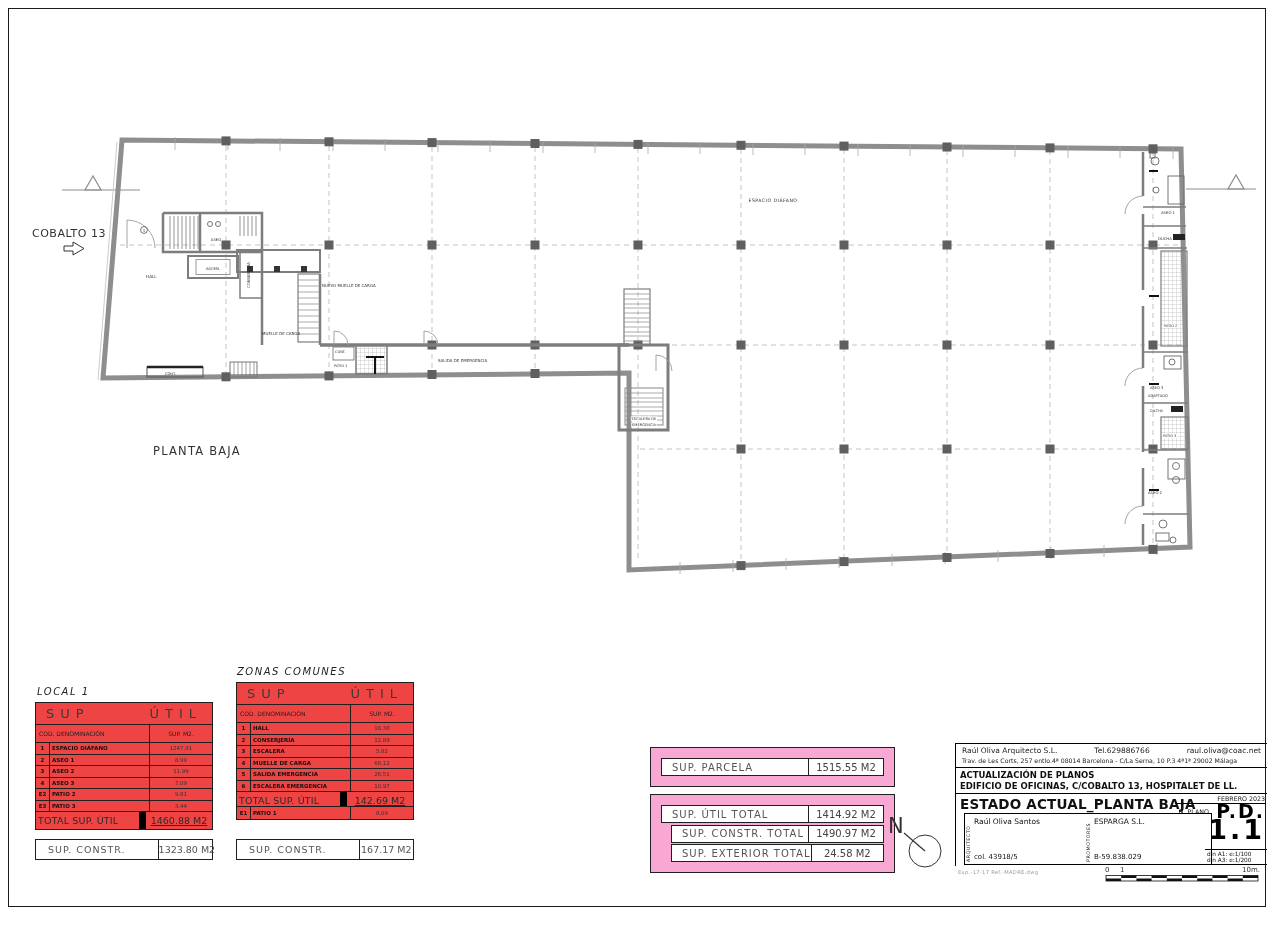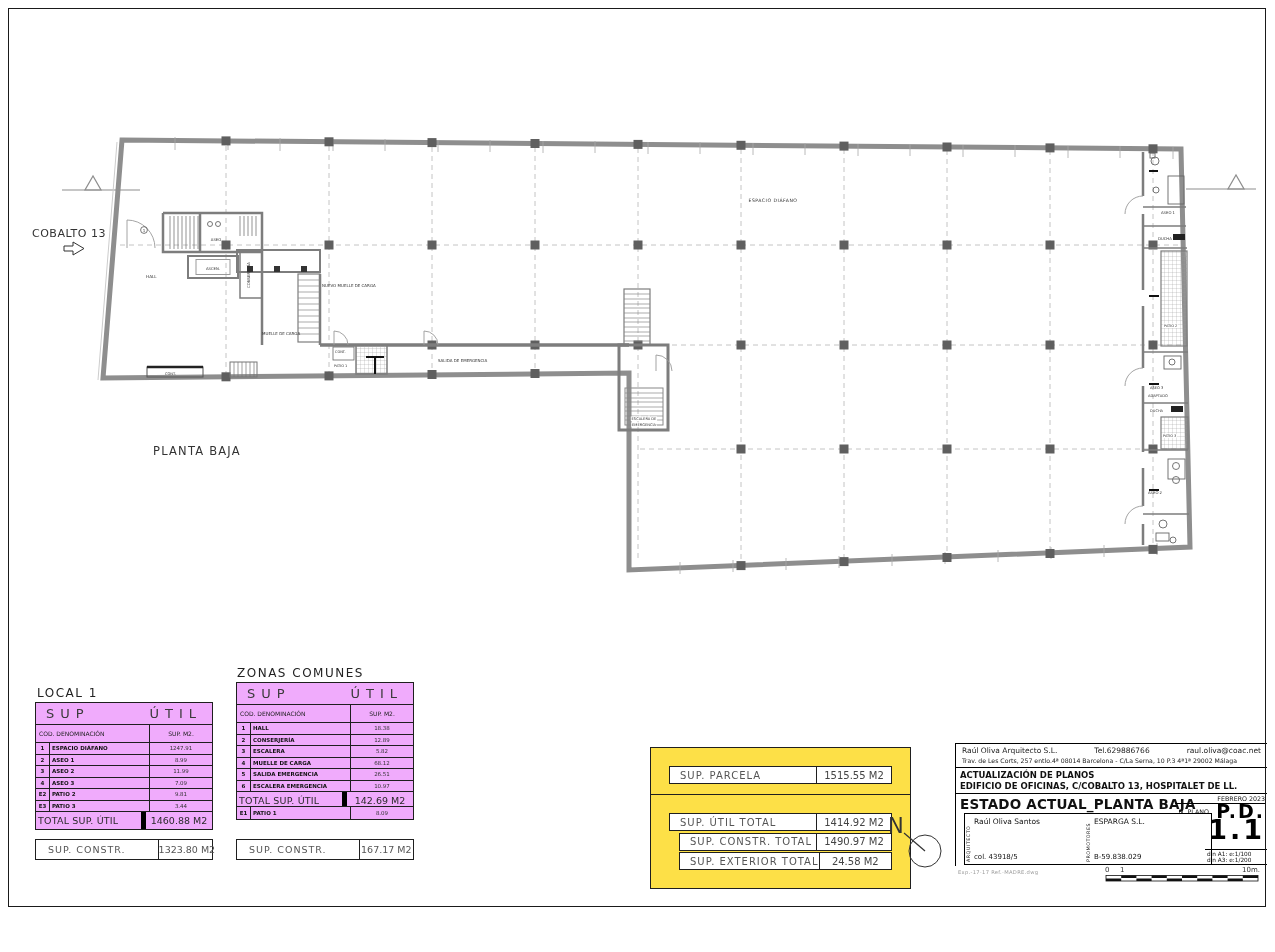--- a/index.html
+++ b/index.html
@@ -26,7 +26,7 @@
   .smallbox{border:1.2px solid #1f1f1f;display:flex;background:#fff;font-size:9.5px;color:#555;gap:32px;}
   .smallbox .l{flex:1;display:flex;align-items:center;padding-left:12px;letter-spacing:1px;white-space:nowrap;}
   .smallbox .r{width:66px;border-left:1px solid #1f1f1f;display:flex;align-items:center;justify-content:center;white-space:nowrap;}
-  .tbltitle{font-size:12px;letter-spacing:1.5px;color:#222;}
+  .tbltitle{font-style:italic;font-size:10px;letter-spacing:1.5px;color:#222;}
   
   .outerbox{border:1.3px solid #1f1f1f;padding:18px;background:#fde047;}
   .sumrow{border:1px solid #1f1f1f;display:flex;height:16px;font-size:10px;color:#555;background:#fff;}

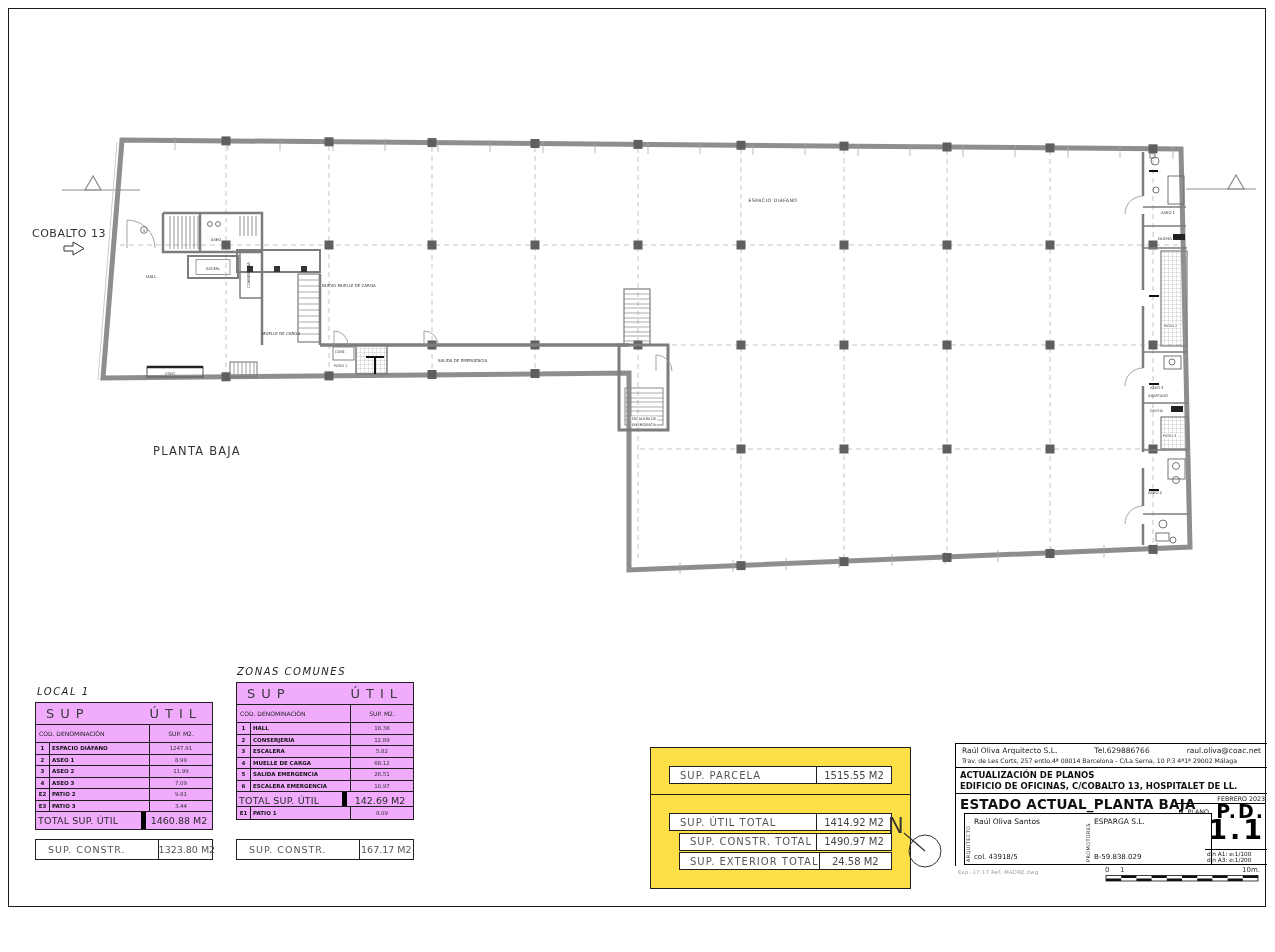--- a/index.html
+++ b/index.html
@@ -10,7 +10,7 @@
   svg text{font-family:"DejaVu Sans",sans-serif;fill:#333;}
   .halo{paint-order:stroke;stroke:#fff;stroke-width:2px;}
   
-  .archtable{border:1.2px solid #1f1f1f;background:#f0abfc;}
+  .archtable{border:1.2px solid #1f1f1f;background:#ef4444;}
   .athead{display:flex;justify-content:space-between;align-items:center;height:21px;
     padding:0 10px;border-bottom:1.2px solid #1f1f1f;font-size:13px;letter-spacing:6px;color:#3a3a3a;}
   .subhead{display:flex;height:17px;border-bottom:1px solid #1f1f1f;font-size:6px;color:#222;}

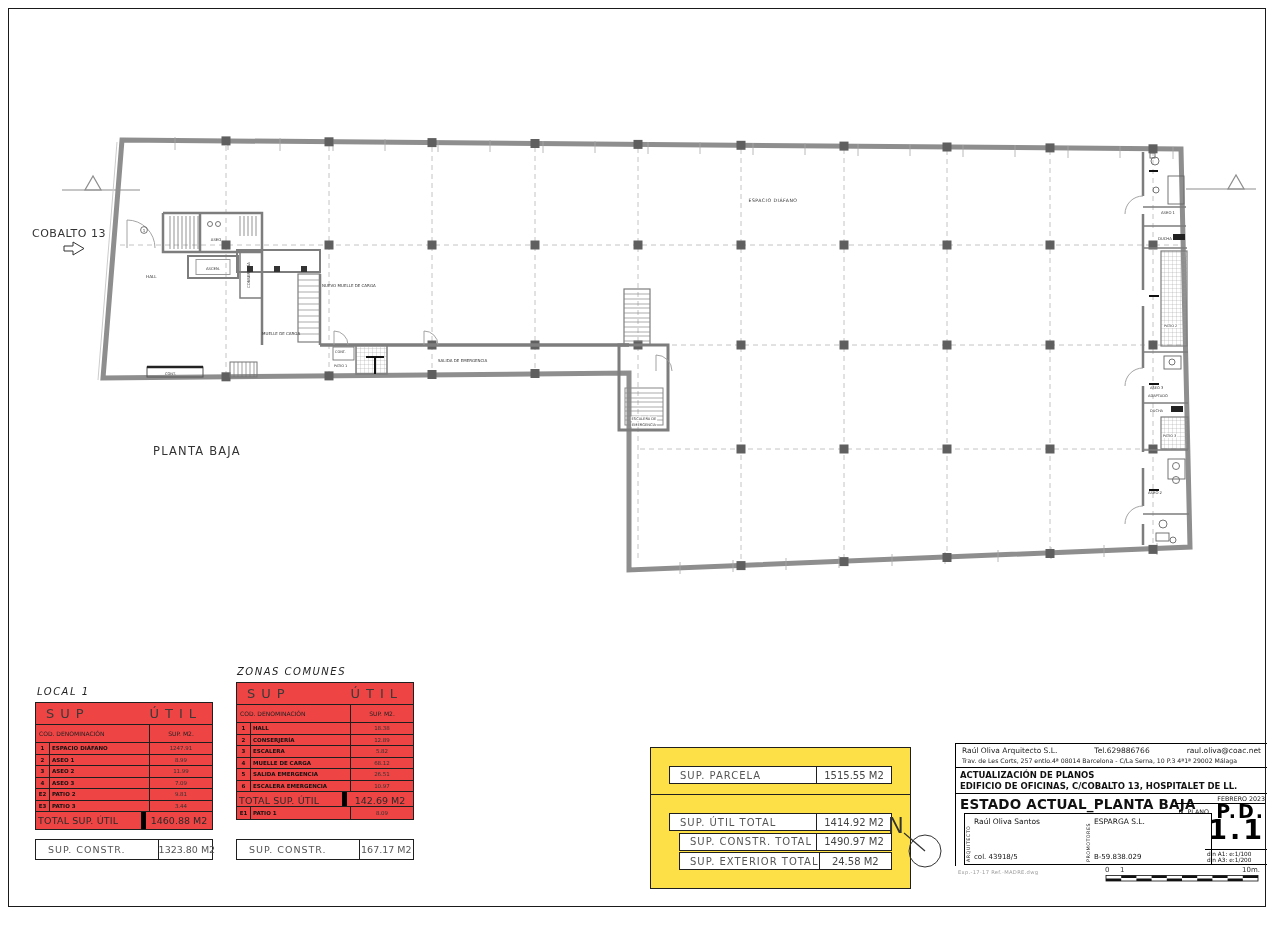--- a/index.html
+++ b/index.html
@@ -28,7 +28,7 @@
   .smallbox .r{width:66px;border-left:1px solid #1f1f1f;display:flex;align-items:center;justify-content:center;white-space:nowrap;}
   .tbltitle{font-style:italic;font-size:10px;letter-spacing:1.5px;color:#222;}
   
-  .outerbox{border:1.3px solid #1f1f1f;padding:18px;background:#fde047;}
+  .outerbox{border:1.3px solid #1f1f1f;padding:10px;background:#f9a8d4;}
   .sumrow{border:1px solid #1f1f1f;display:flex;height:16px;font-size:10px;color:#555;background:#fff;}
   .sumrow + .sumrow{margin-top:1.5px;margin-left:10px;}
   .sumrow .l{flex:1;display:flex;align-items:center;padding-left:10px;letter-spacing:1px;white-space:nowrap;}

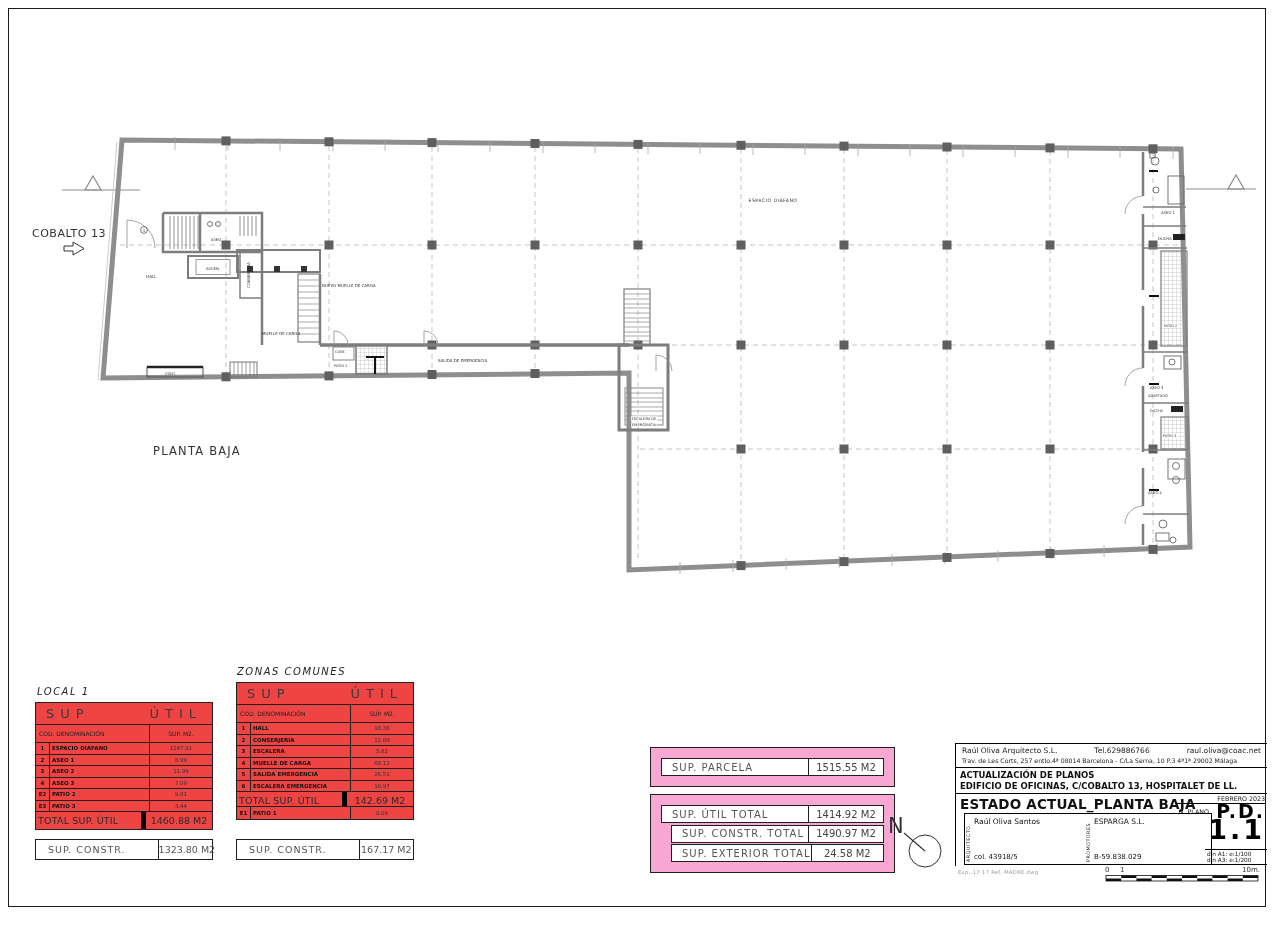--- a/index.html
+++ b/index.html
@@ -22,7 +22,7 @@
   .trow .sup{width:62px;border-left:1px solid #1f1f1f;display:flex;align-items:center;justify-content:center;color:#333;}
   .totrow{display:flex;height:17px;font-size:9.5px;color:#2a2a2a;}
   .totrow .l{flex:1;display:flex;align-items:center;padding-left:2px;letter-spacing:0.2px;white-space:nowrap;}
-  .totrow .r{width:66px;border-left:5px solid #000000;display:flex;align-items:center;justify-content:center;white-space:nowrap;}
+  .totrow .r{width:66px;border-left:7px solid #000000;display:flex;align-items:center;justify-content:center;white-space:nowrap;text-decoration:underline;}
   .smallbox{border:1.2px solid #1f1f1f;display:flex;background:#fff;font-size:9.5px;color:#555;gap:32px;}
   .smallbox .l{flex:1;display:flex;align-items:center;padding-left:12px;letter-spacing:1px;white-space:nowrap;}
   .smallbox .r{width:66px;border-left:1px solid #1f1f1f;display:flex;align-items:center;justify-content:center;white-space:nowrap;}

